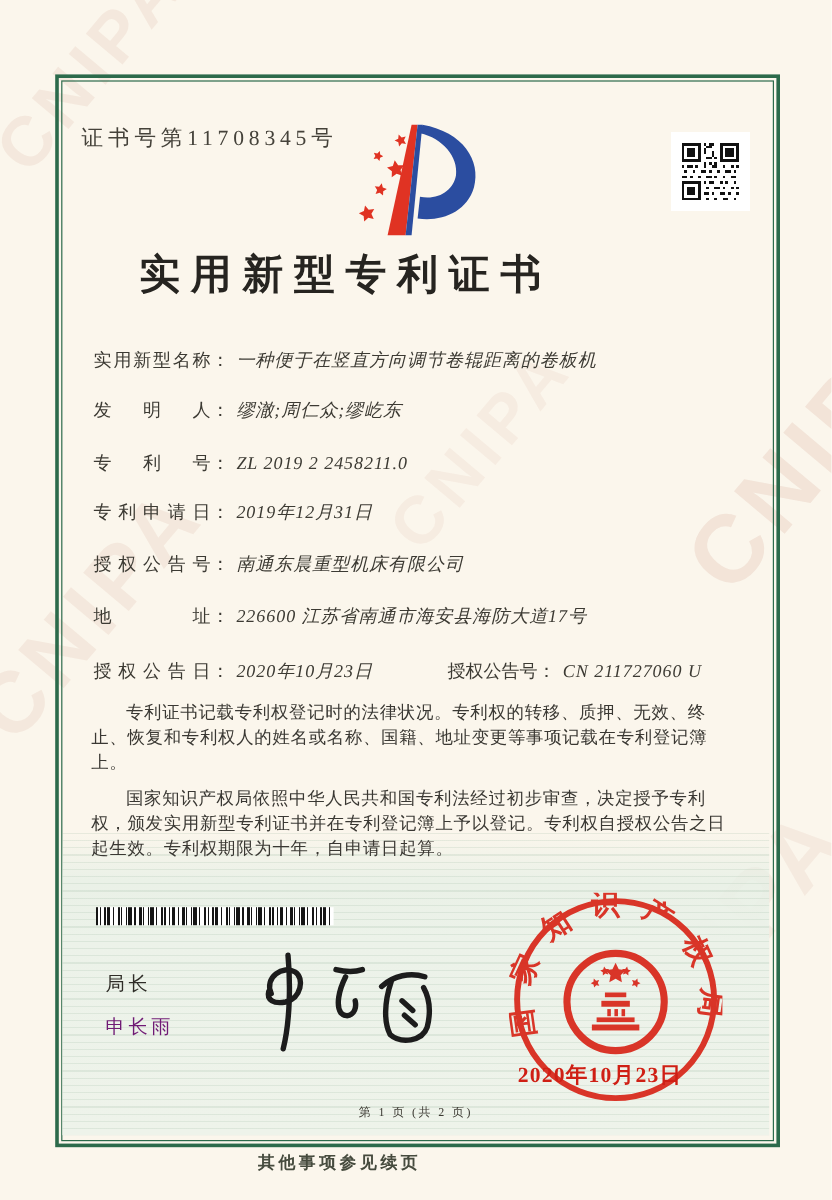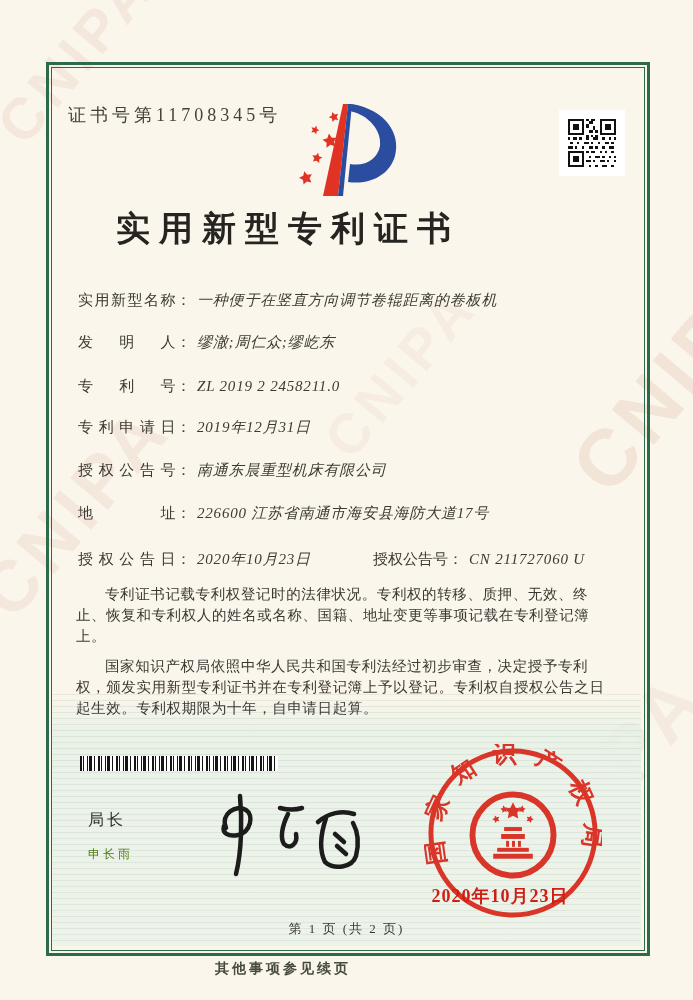--- a/index.html
+++ b/index.html
@@ -50,7 +50,7 @@
       #151515 14px 15px, #fff 15px 18px);
   }
   .director-label{position:absolute; left:88px; top:810px; font-size:16px; letter-spacing:3px; color:#2f2d28;}
-  .director-name{position:absolute; left:88px; top:846px; font-size:12px; letter-spacing:3px; color:#4d7c0f;}
+  .director-name{position:absolute; left:88px; top:846px; font-size:16px; letter-spacing:3px; color:#701a75;}
   .signature{position:absolute; left:196px; top:788px; width:180px; height:95px;}
   .seal{position:absolute; left:424px; top:744px; width:178px; height:178px; opacity:0.93;}
   .seal-date{

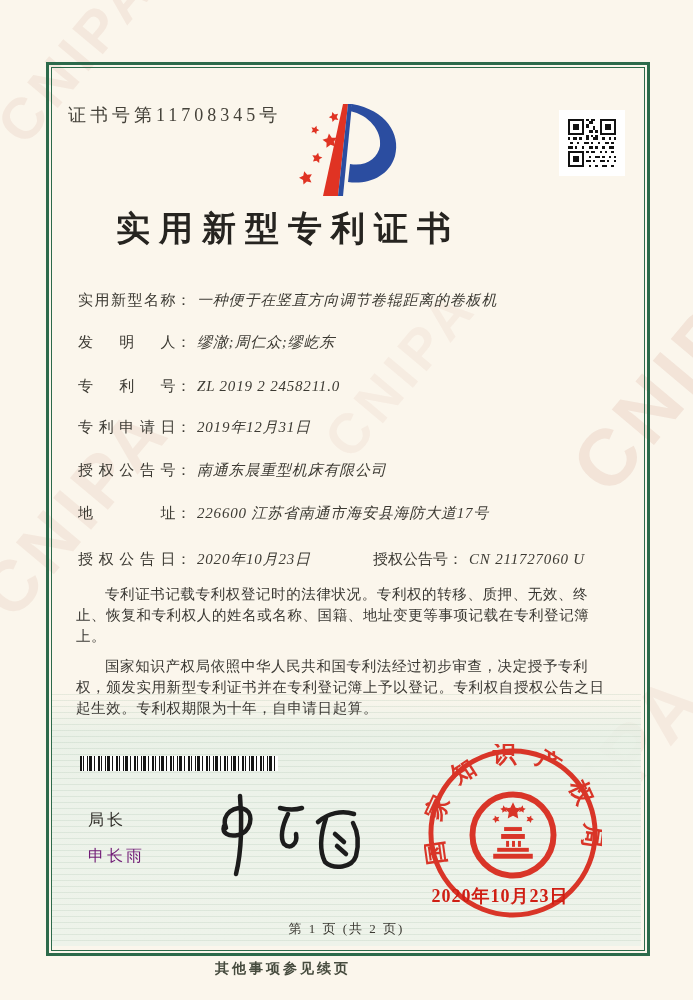--- a/index.html
+++ b/index.html
@@ -59,7 +59,7 @@
   }
   .page-indicator{
     position:absolute; left:0; top:920px; width:693px; text-align:center;
-    font-size:13px; letter-spacing:2px; color:#3c3a33;
+    font-size:10px; letter-spacing:2px; color:#3c3a33;
   }
   .continuation{
     position:absolute; left:0; top:960px; width:566px; text-align:center;

